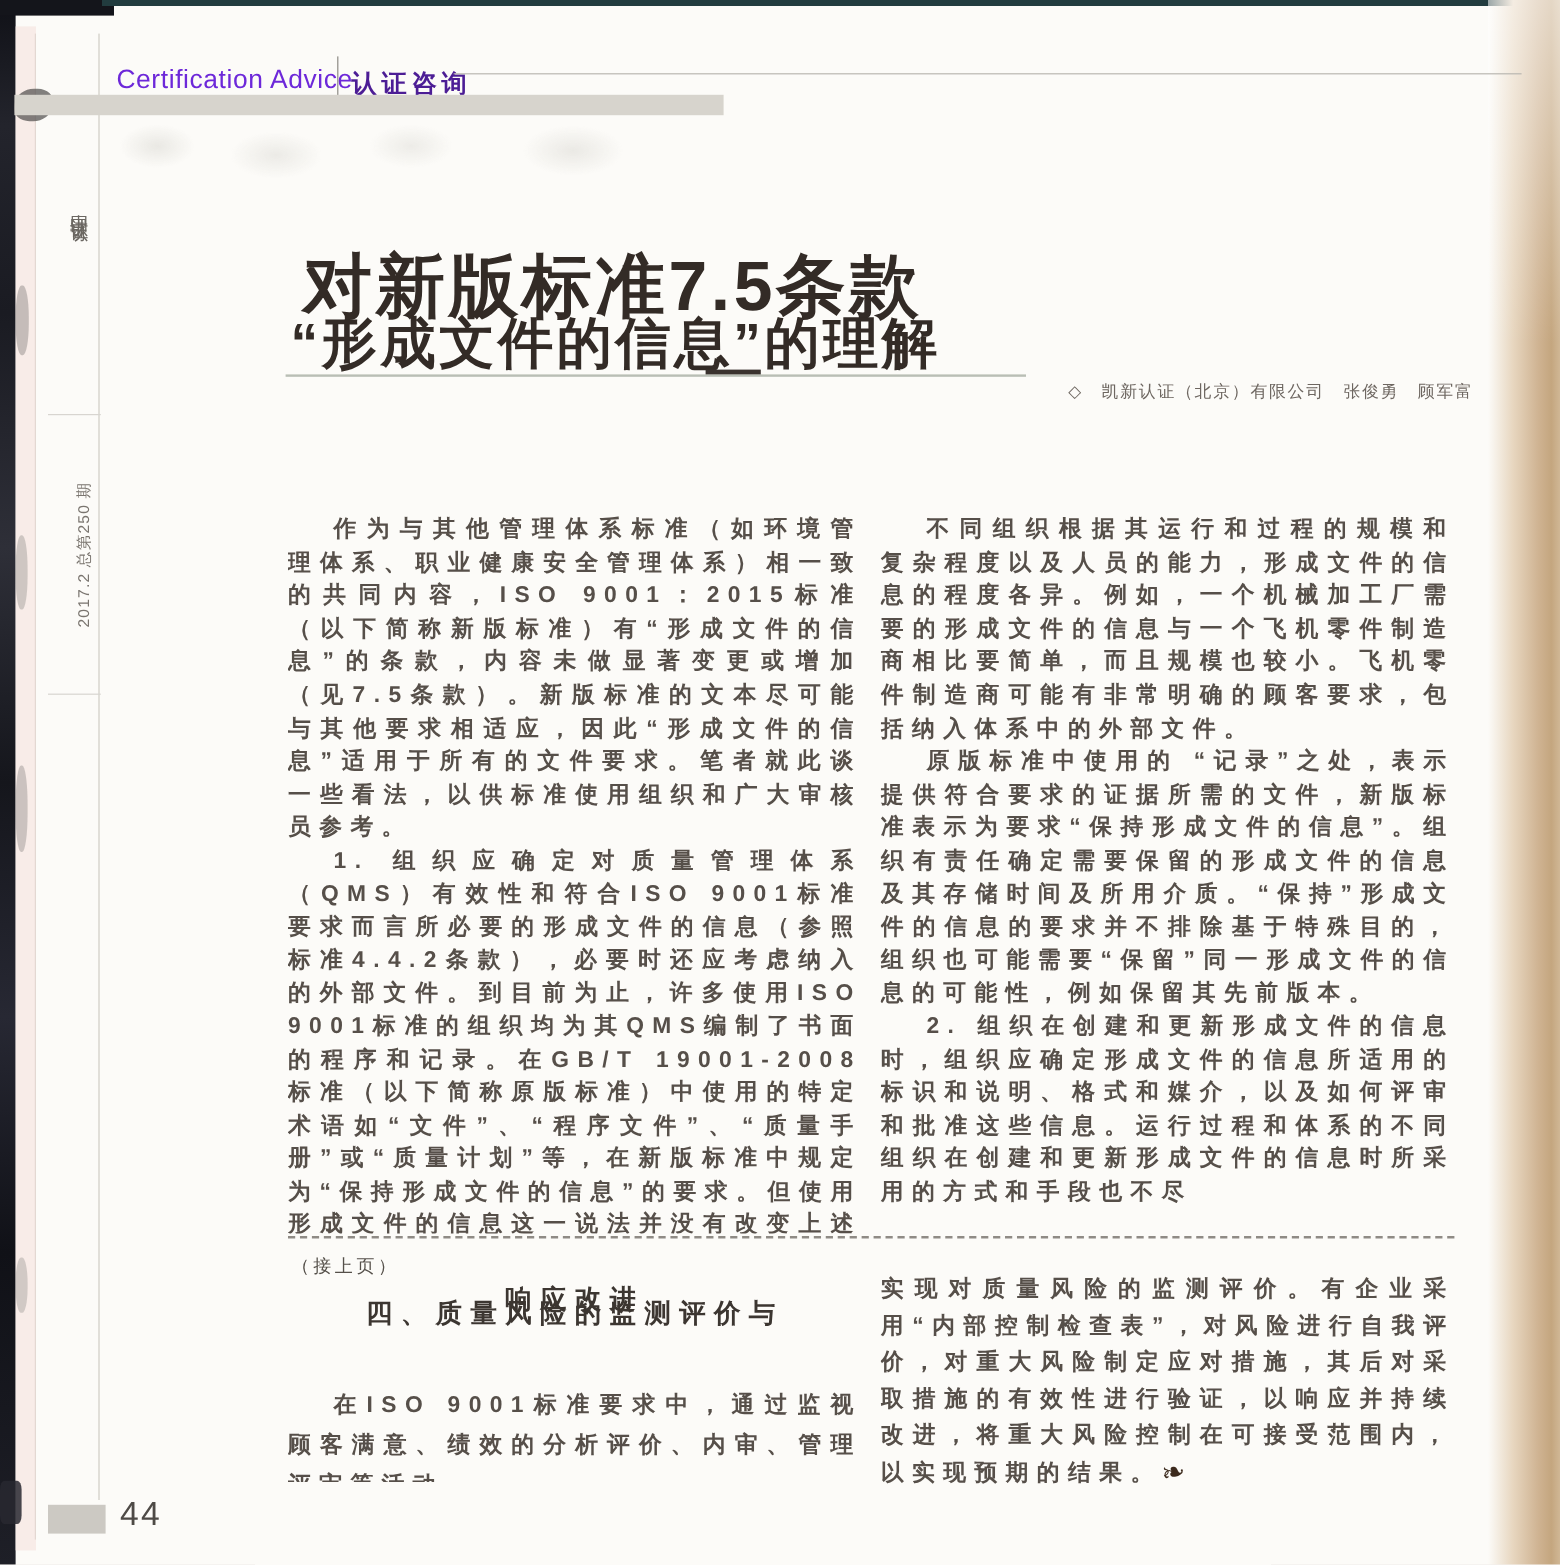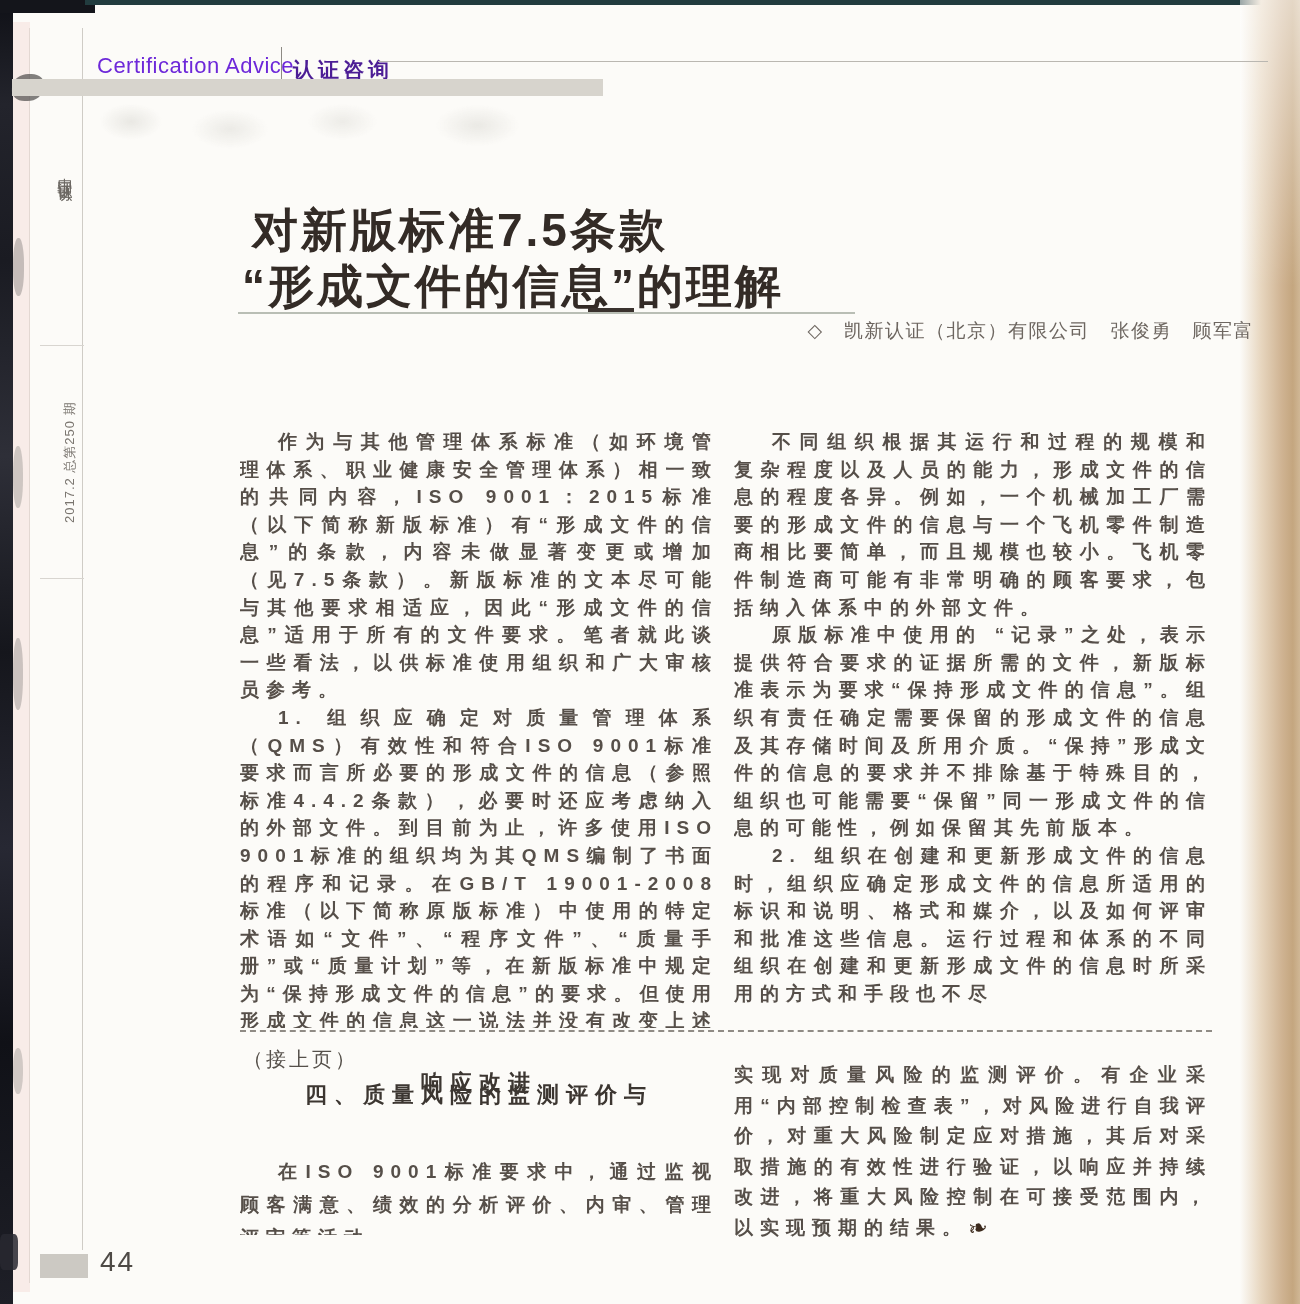--- a/index.html
+++ b/index.html
@@ -49,7 +49,7 @@
     transform:rotate(-90deg);transform-origin:center;
     font-size:13px;color:#7a756f;letter-spacing:1px;white-space:nowrap;}
   
-  .title-l1{position:absolute;left:252px;top:200px;font-size:46px;font-weight:bold;color:#332b26;letter-spacing:3px;}
+  .title-l1{position:absolute;left:252px;top:200px;font-size:58px;font-weight:bold;color:#332b26;letter-spacing:3px;}
   .title-l2{position:absolute;left:242px;top:256px;font-size:46px;font-weight:bold;color:#332b26;letter-spacing:3px;}
   .title-rule{position:absolute;left:238px;top:312px;width:617px;height:2px;background:#b9beb5;}
   .title-rule-dark{position:absolute;left:588px;top:308px;width:46px;height:4px;background:#3a322e;}

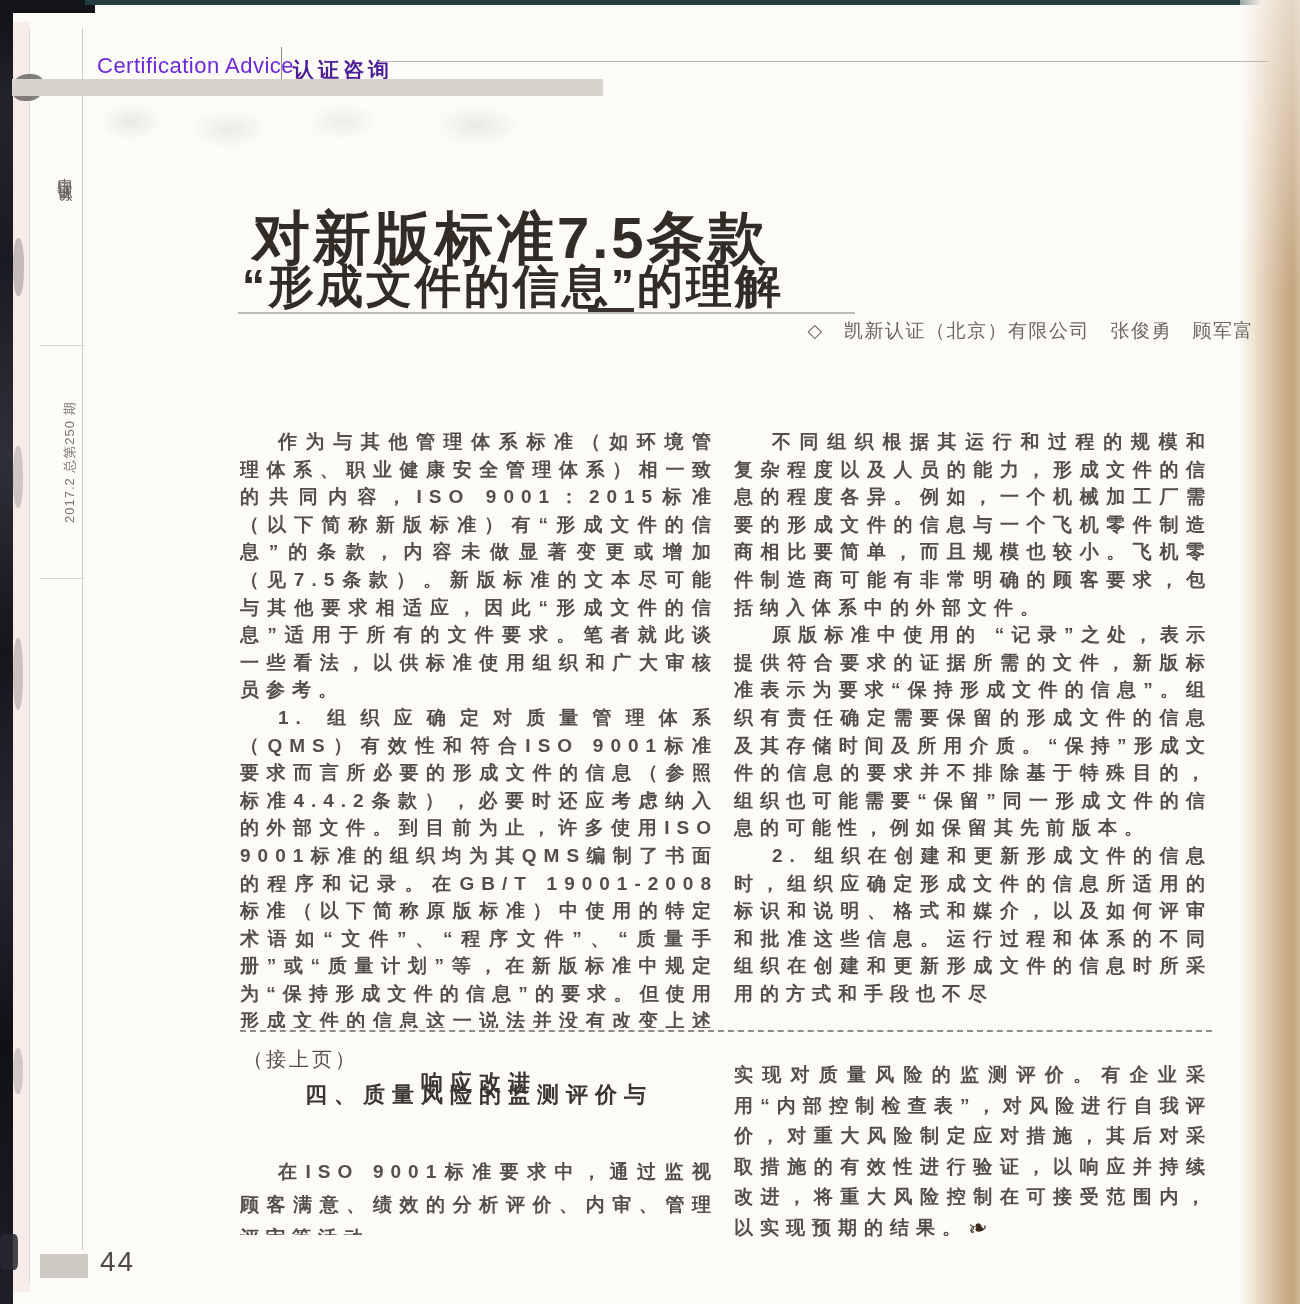--- a/index.html
+++ b/index.html
@@ -53,7 +53,7 @@
   .title-l2{position:absolute;left:242px;top:256px;font-size:46px;font-weight:bold;color:#332b26;letter-spacing:3px;}
   .title-rule{position:absolute;left:238px;top:312px;width:617px;height:2px;background:#b9beb5;}
   .title-rule-dark{position:absolute;left:588px;top:308px;width:46px;height:4px;background:#3a322e;}
-  .byline{position:absolute;right:46px;top:318px;font-size:19px;color:#6d6660;letter-spacing:1.5px;white-space:nowrap;}
+  .byline{position:absolute;right:72px;top:318px;font-size:14px;color:#6d6660;letter-spacing:1.5px;white-space:nowrap;}
   
   .col{position:absolute;width:478px;color:#564f49;font-size:19px;line-height:27.6px;
     letter-spacing:7px;text-align:justify;text-justify:inter-character;}

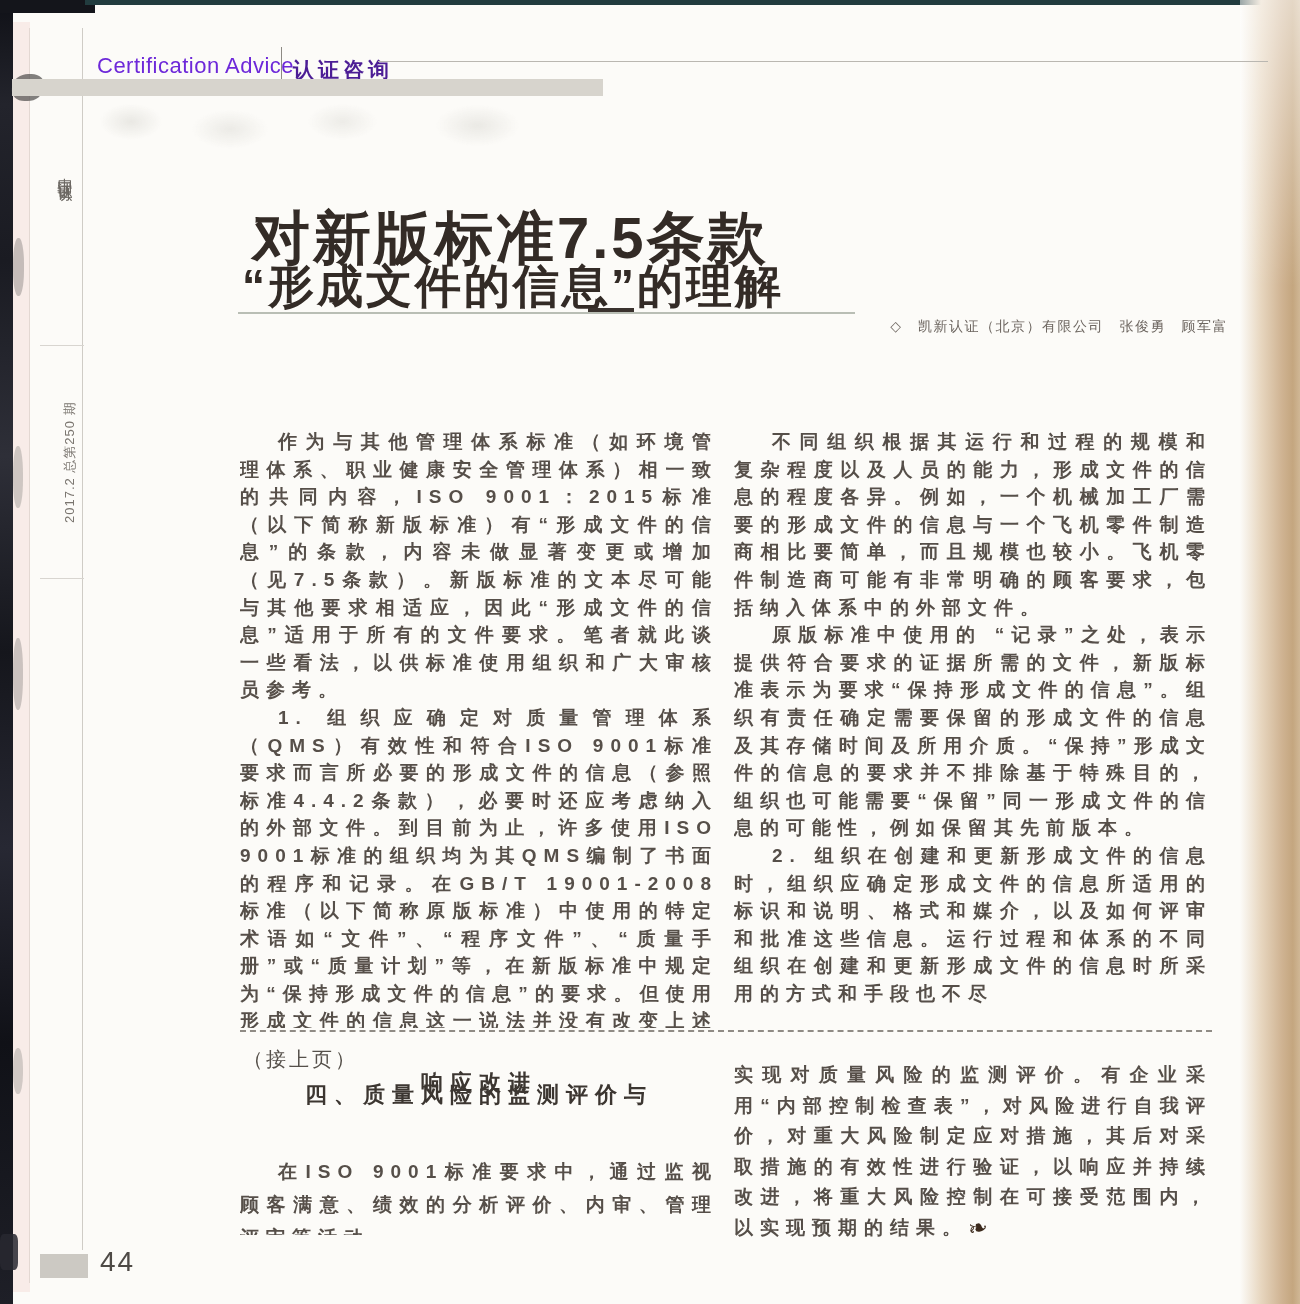--- a/index.html
+++ b/index.html
@@ -63,7 +63,7 @@
   .col-right{left:734px;top:428px;height:600px;overflow:hidden;}
   .dashed-sep{position:absolute;left:240px;top:1030px;width:972px;height:0;border-top:2px dashed #8f8b85;}
   
-  .cont-marker{position:absolute;left:243px;top:1046px;font-size:20px;color:#55504a;letter-spacing:3px;}
+  .cont-marker{position:absolute;left:243px;top:1046px;font-size:15px;color:#55504a;letter-spacing:3px;}
   .sec-head1{position:absolute;left:240px;top:1080px;width:478px;text-align:center;
     font-size:22px;font-weight:bold;color:#3c3631;letter-spacing:7px;}
   .sec-head2{position:absolute;left:240px;top:1068px;width:478px;text-align:center;

